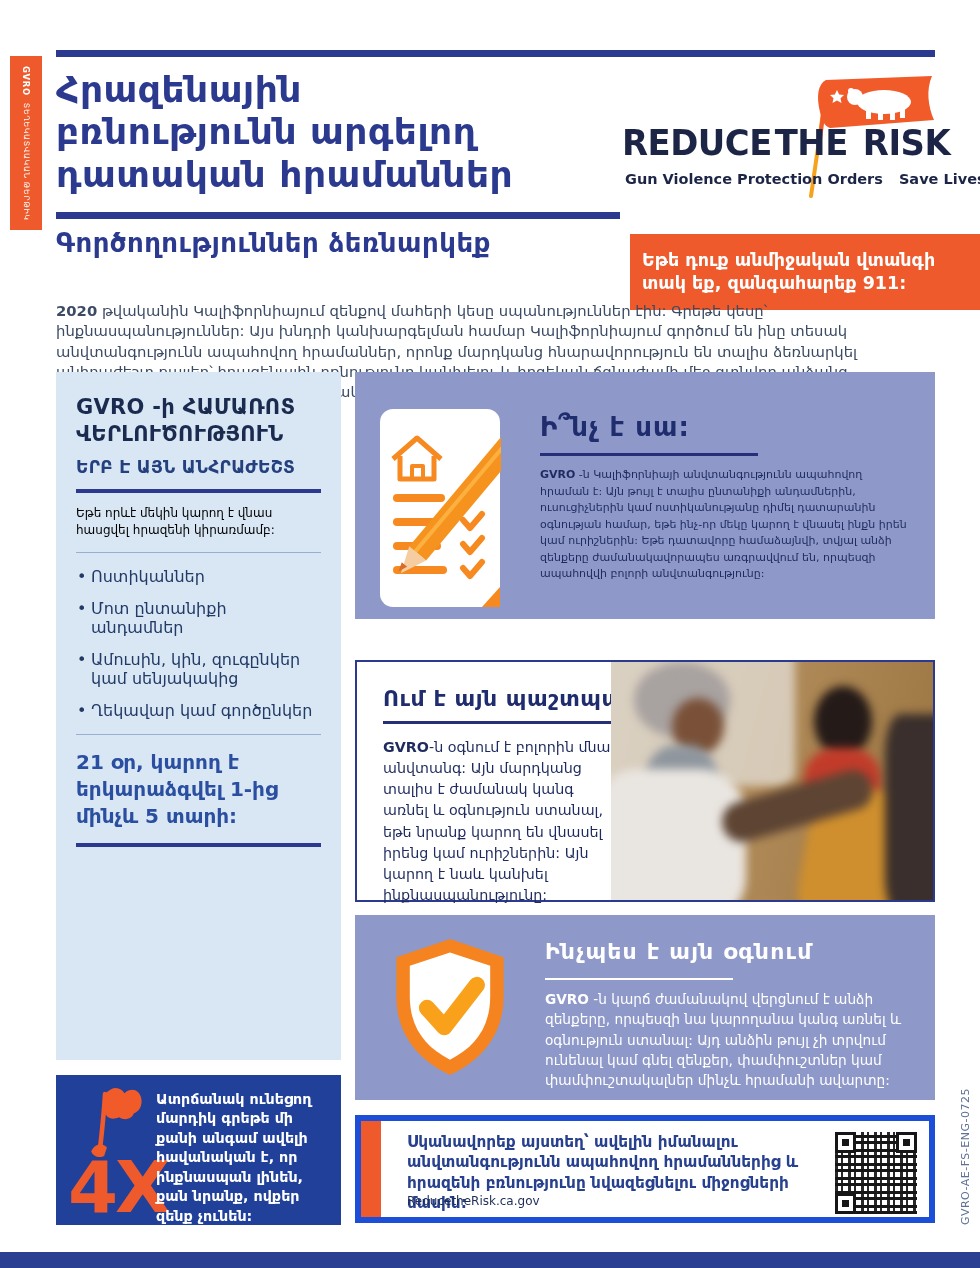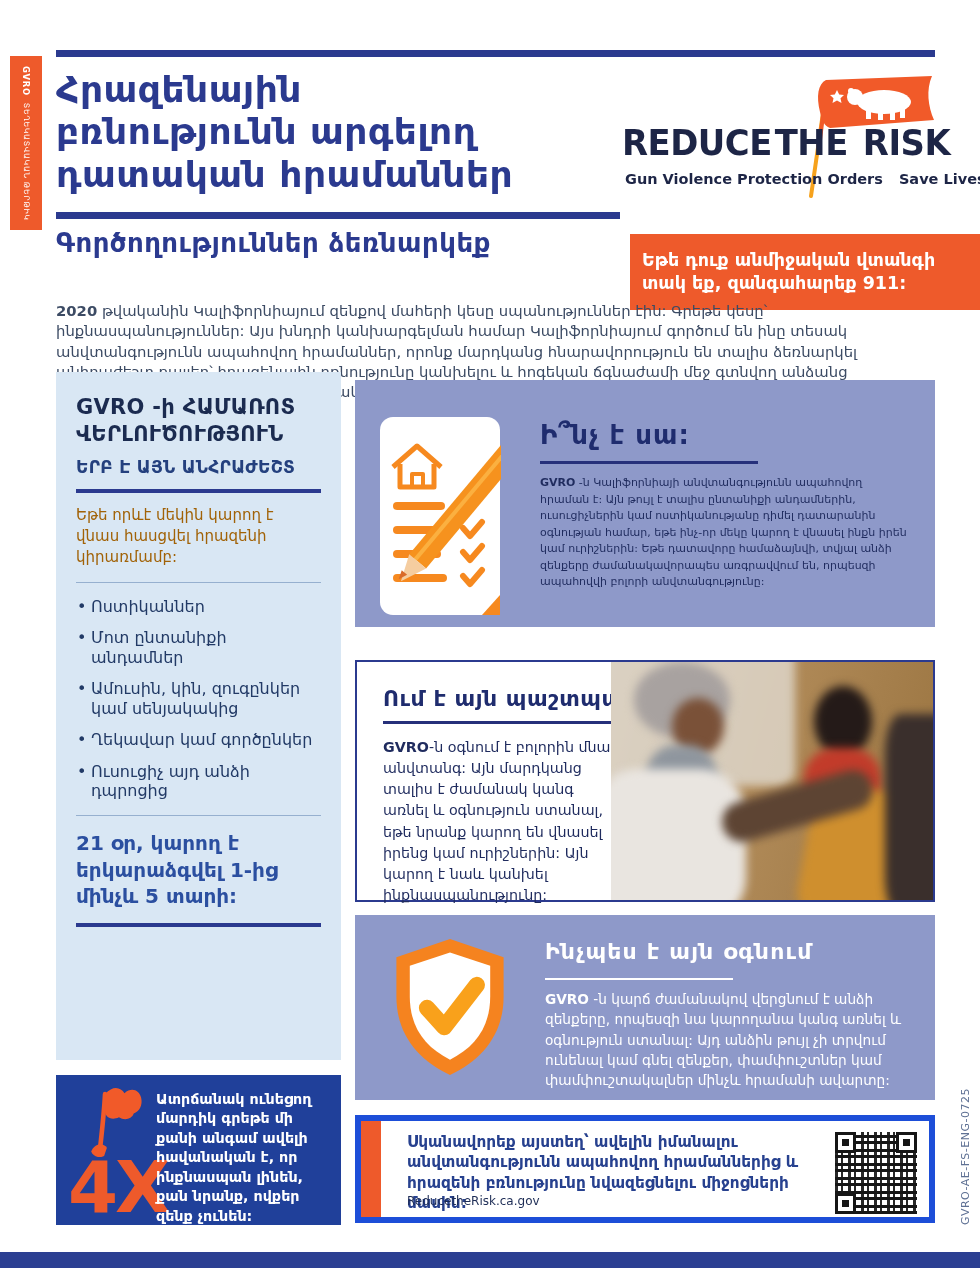--- a/index.html
+++ b/index.html
@@ -51,7 +51,7 @@
   .div-thick.end{margin-top:13px}
 
   
-  .card-what{position:absolute;left:355px;top:368px;width:580px;height:247px;background:#8e99c9}
+  .card-what{position:absolute;left:355px;top:360px;width:580px;height:247px;background:#8e99c9}
   .cw-icon{position:absolute;left:24px;top:36px;width:122px;height:200px}
   .cw-head{position:absolute;left:185px;top:40px;font-size:26px;font-weight:800;color:#1f2c6e;letter-spacing:1px}
   .cw-rule{position:absolute;left:185px;top:81px;width:218px;height:3px;background:#26307a}

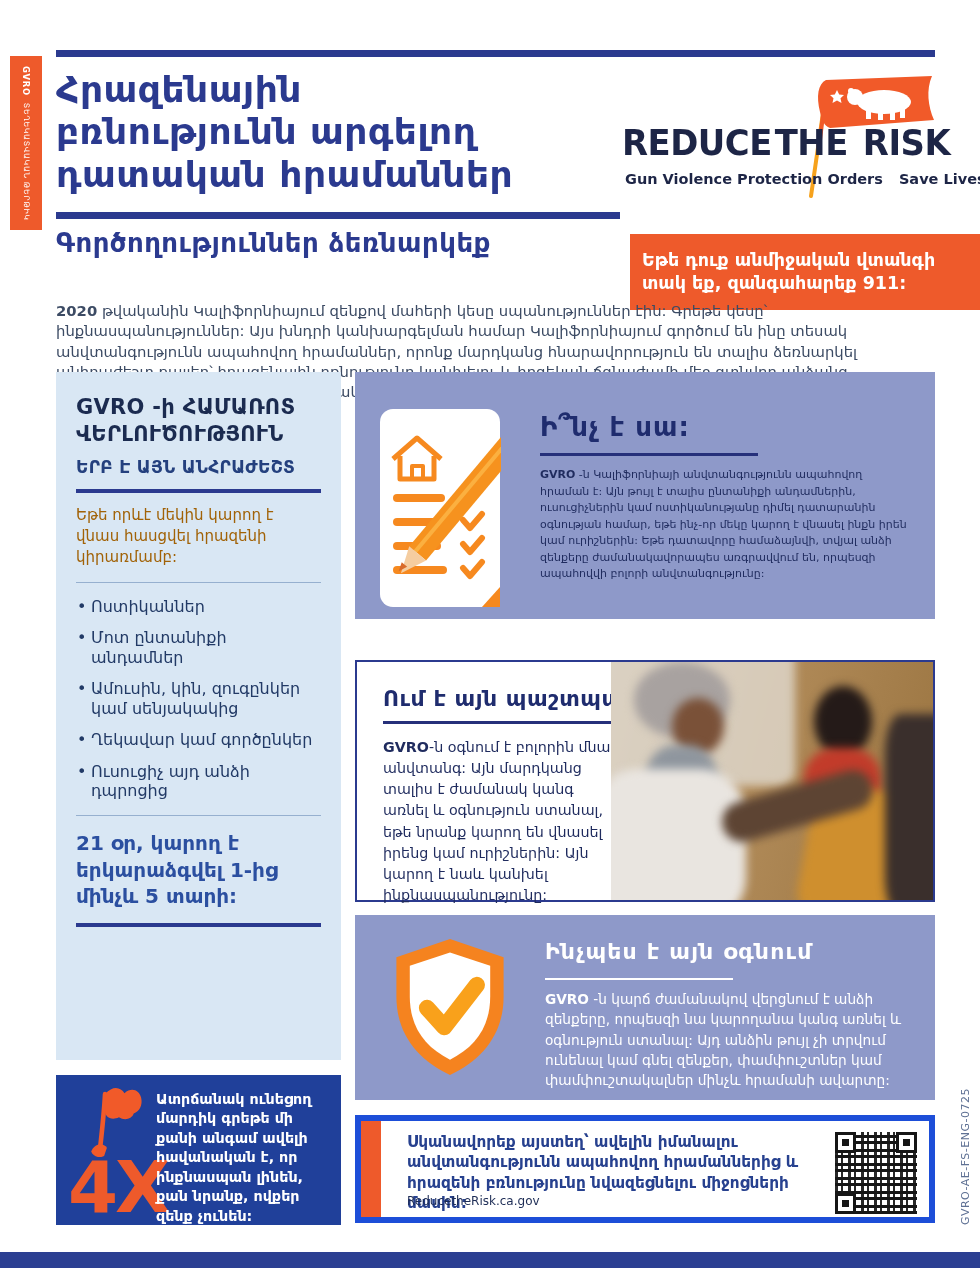--- a/index.html
+++ b/index.html
@@ -40,7 +40,7 @@
   .panel-h{font-size:21px;font-weight:800;color:#1b2b50;line-height:1.28;letter-spacing:.3px}
   .panel-sub{margin-top:9px;font-size:17px;font-weight:800;color:#24407e;letter-spacing:.3px}
   .div-thick{height:4px;background:#2b3a8f;margin:12px 0}
-  .panel-when{font-size:15px;color:#a16207;line-height:1.4}
+  .panel-when{font-size:12px;color:#000000;line-height:1.4}
   .div-thin{height:1px;background:#96b0cf;margin:14px 0}
   .panel-who{font-size:19px;font-weight:800;color:#1b2b50;letter-spacing:.3px}
   ul.who{list-style:none;margin-top:14px}

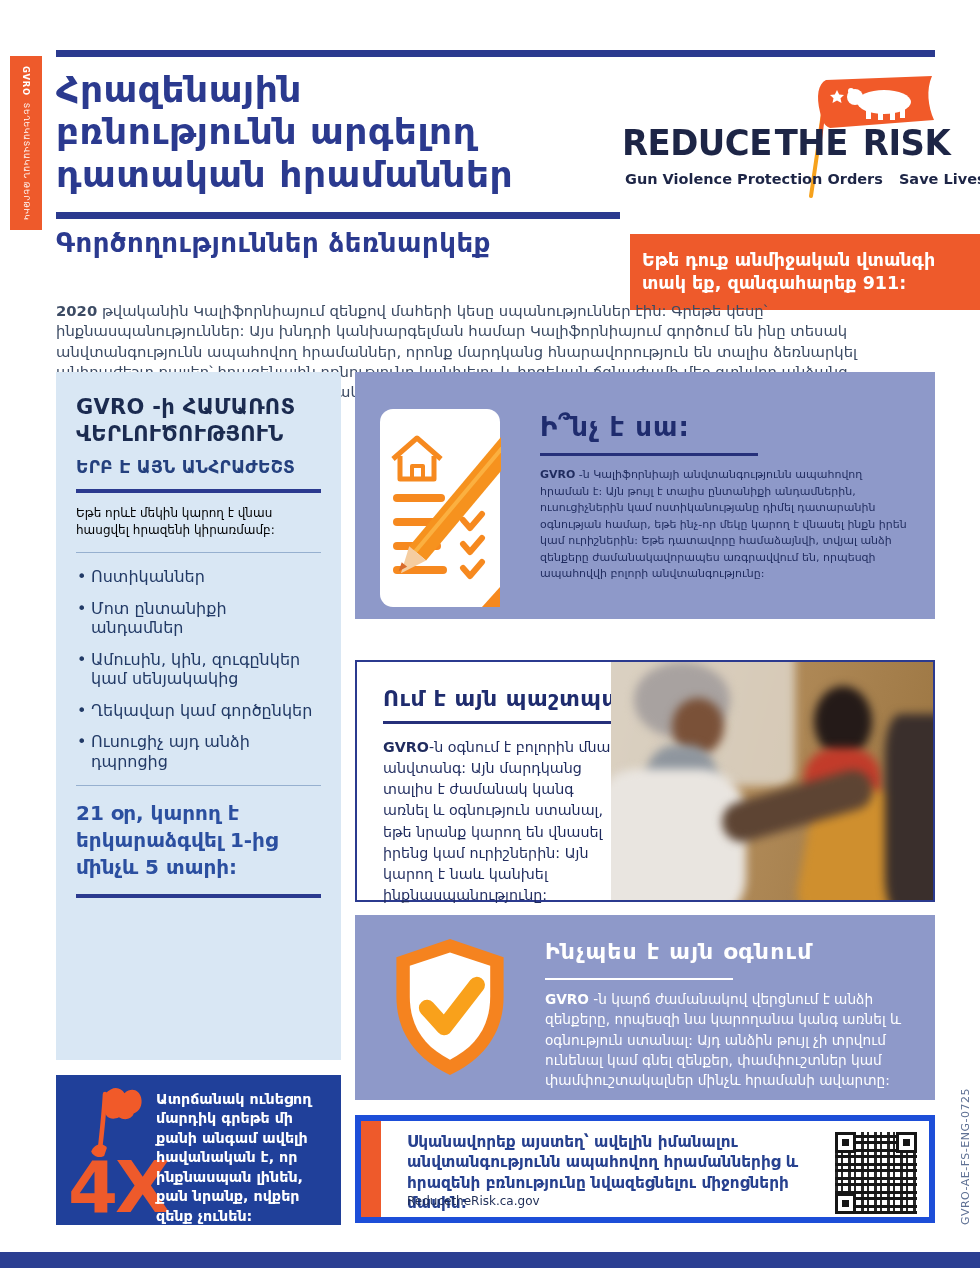--- a/index.html
+++ b/index.html
@@ -177,7 +177,6 @@
       <li>Մոտ ընտանիքի անդամներ</li>
       <li>Ամուսին, կին, զուգընկեր կամ սենյակակից</li>
       <li>Ղեկավար կամ գործընկեր</li>
-      <li>Ուսուցիչ այդ անձի դպրոցից</li>
     </ul>
     <div class="div-thin"></div>
     <div class="panel-dur">21 օր, կարող է երկարաձգվել 1-ից մինչև 5 տարի:</div>

